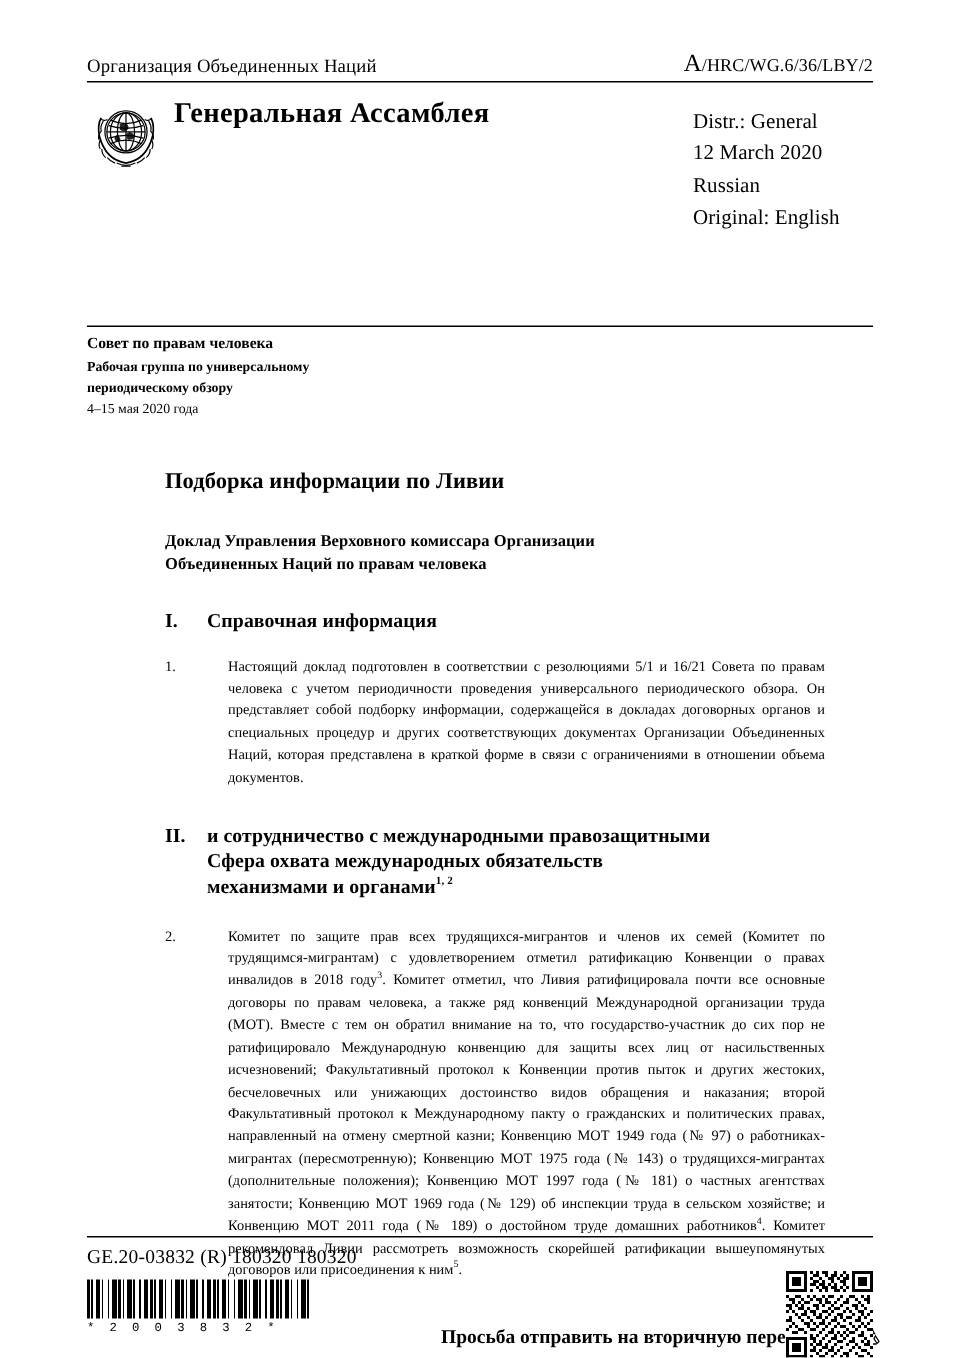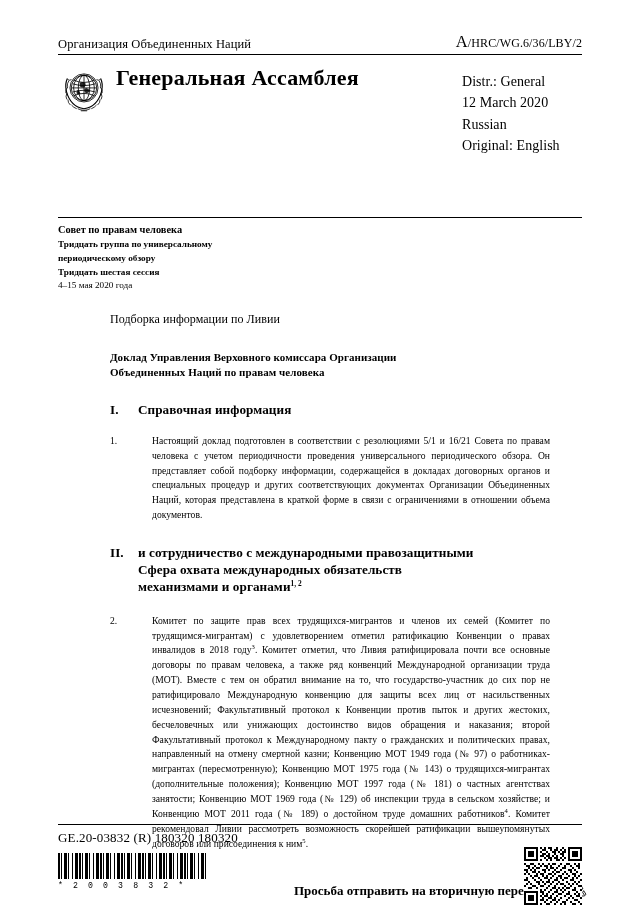--- a/index.html
+++ b/index.html
@@ -72,7 +72,7 @@
     padding-top: 4px;
   }
   .ga-title {
-    font-size: 22px;
+    font-size: 19px;
     font-weight: bold;
     letter-spacing: .2px;
     line-height: 1.05;

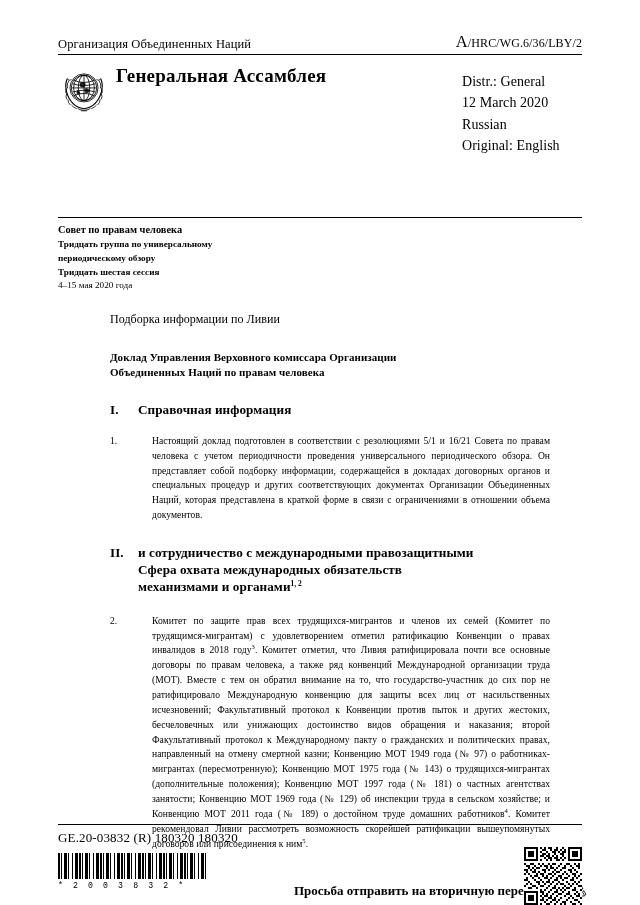--- a/index.html
+++ b/index.html
@@ -328,7 +328,7 @@
 
   <div class="council">
     <div class="c-line1">Совет по правам человека</div>
-    <div class="c-bold">Тридцать группа по универсальному</div>
+    <div class="c-bold">Рабочая группа по универсальному</div>
     <div class="c-bold">периодическому обзору</div>
     <div class="c-bold">Тридцать шестая сессия</div>
     <div class="c-plain">4–15 мая 2020 года</div>

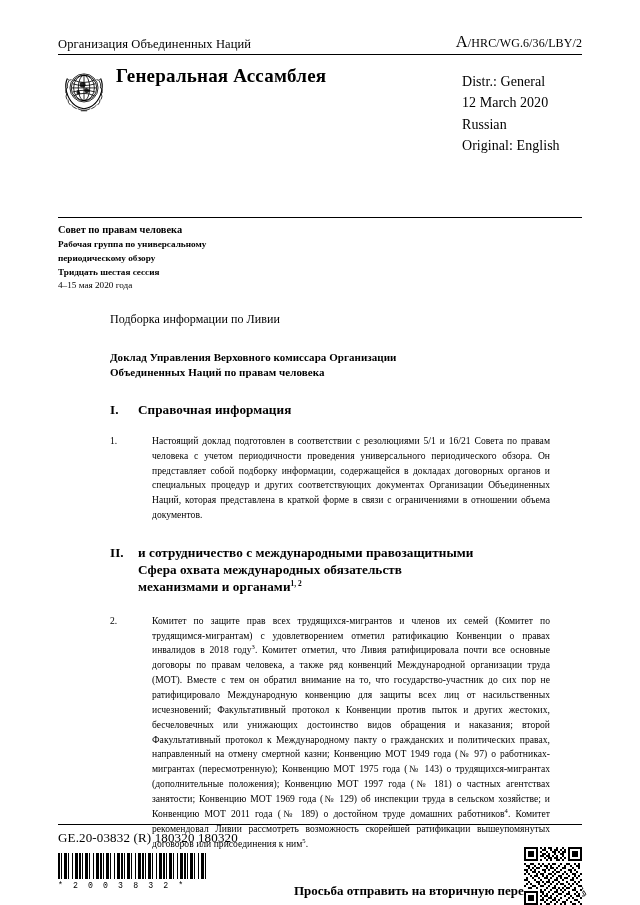--- a/index.html
+++ b/index.html
@@ -330,7 +330,6 @@
     <div class="c-line1">Совет по правам человека</div>
     <div class="c-bold">Рабочая группа по универсальному</div>
     <div class="c-bold">периодическому обзору</div>
-    <div class="c-bold">Тридцать шестая сессия</div>
     <div class="c-plain">4–15 мая 2020 года</div>
   </div>
 

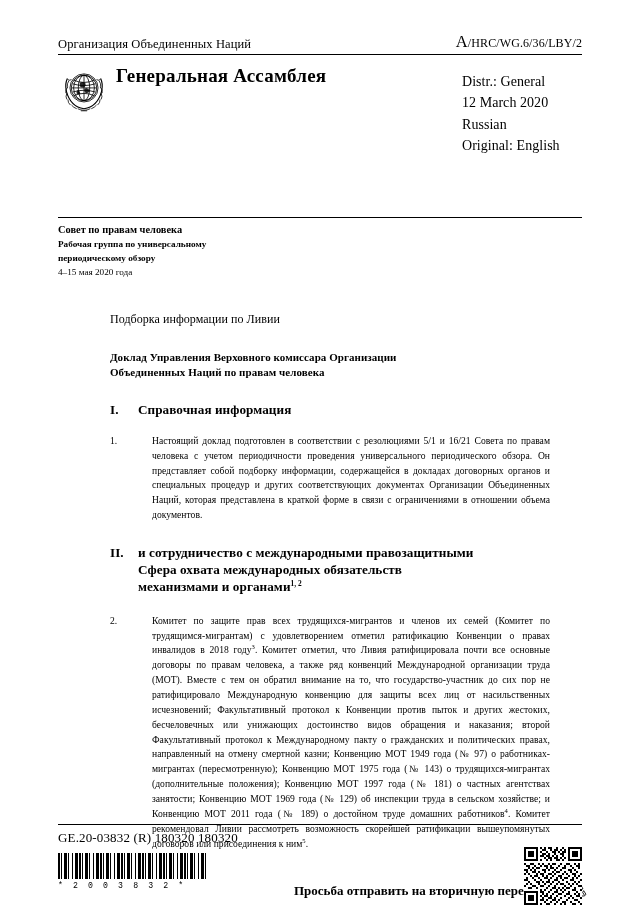--- a/index.html
+++ b/index.html
@@ -119,8 +119,8 @@
     width: 440px;
   }
   .doc-title {
-    font-size: 12px;
-    font-weight: normal;
+    font-size: 15px;
+    font-weight: bold;
     line-height: 1.3;
     letter-spacing: .05px;
   }

